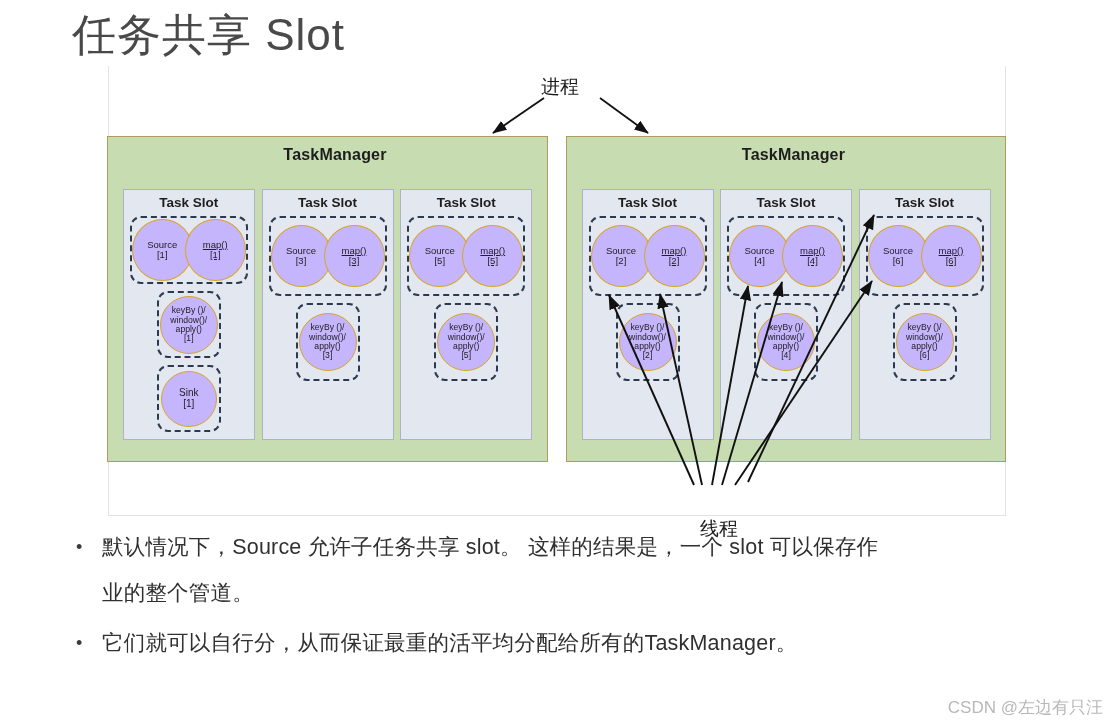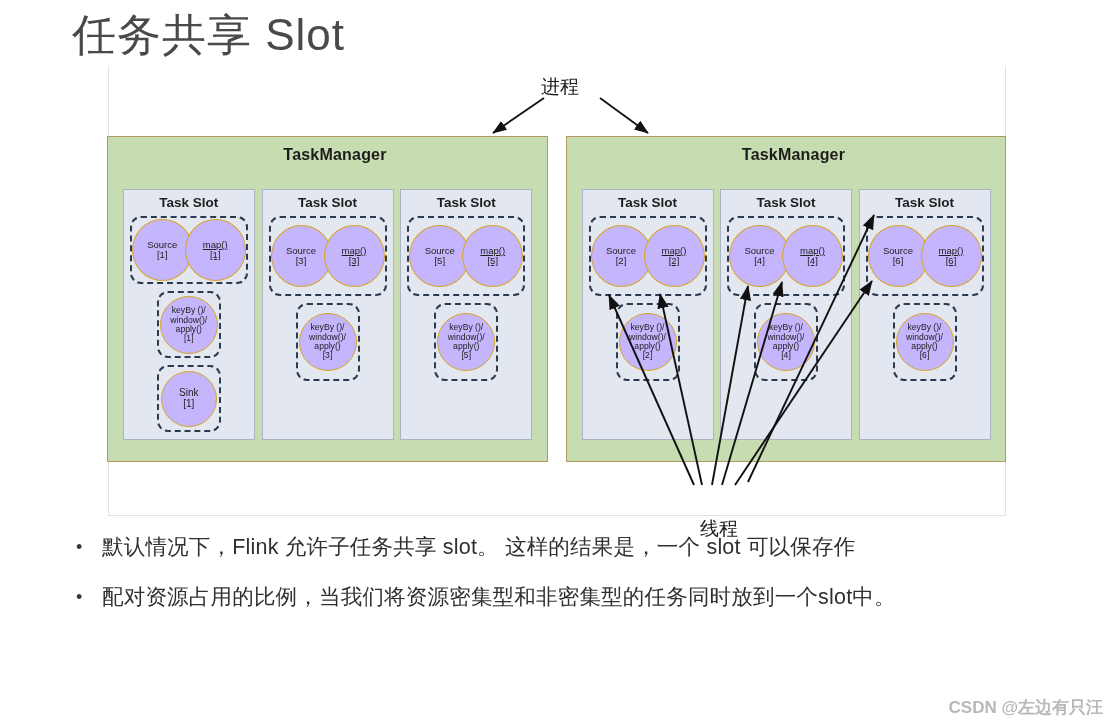--- a/index.html
+++ b/index.html
@@ -388,7 +388,7 @@
   <div class="bullet">
     <div class="bullet-dot">•</div>
     <div>
-      <div class="bullet-text">默认情况下，Flink 允许子任务共享 slot。 这样的结果是，一个 slot 可以保存作</div>
+      <div class="bullet-text">默认情况下，Source 允许子任务共享 slot。 这样的结果是，一个 slot 可以保存作</div>
     </div>
   </div>
 

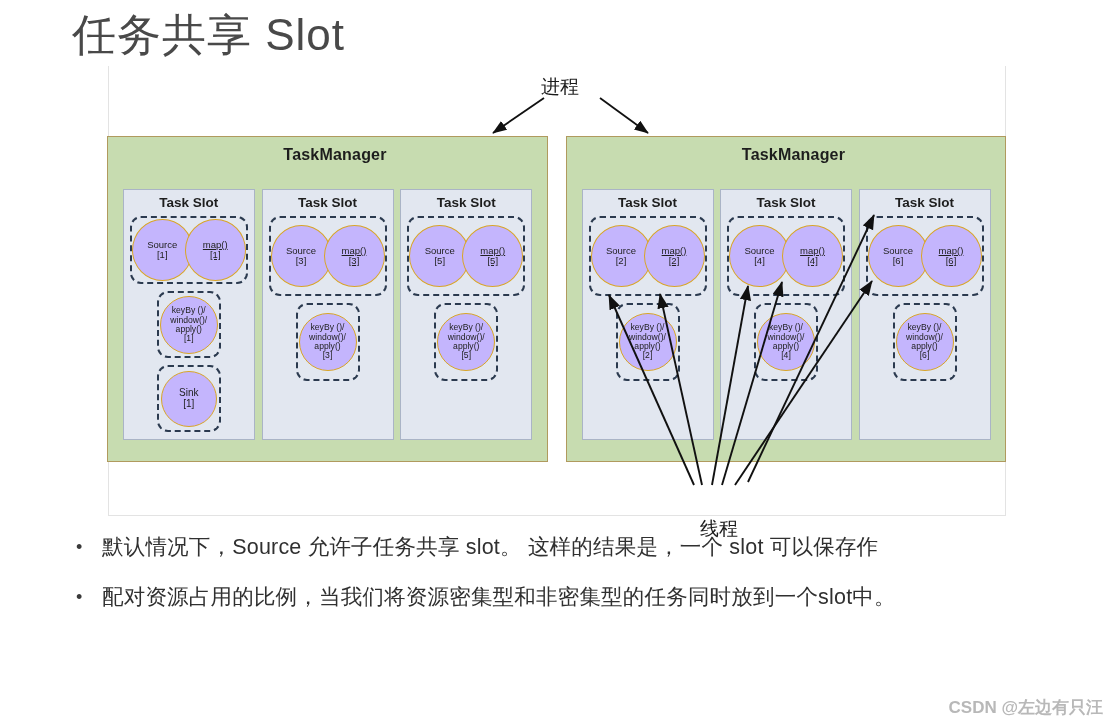--- a/index.html
+++ b/index.html
@@ -389,6 +389,7 @@
     <div class="bullet-dot">•</div>
     <div>
       <div class="bullet-text">默认情况下，Source 允许子任务共享 slot。 这样的结果是，一个 slot 可以保存作</div>
+      <div class="bullet-text">业的整个管道。</div>
     </div>
   </div>
 

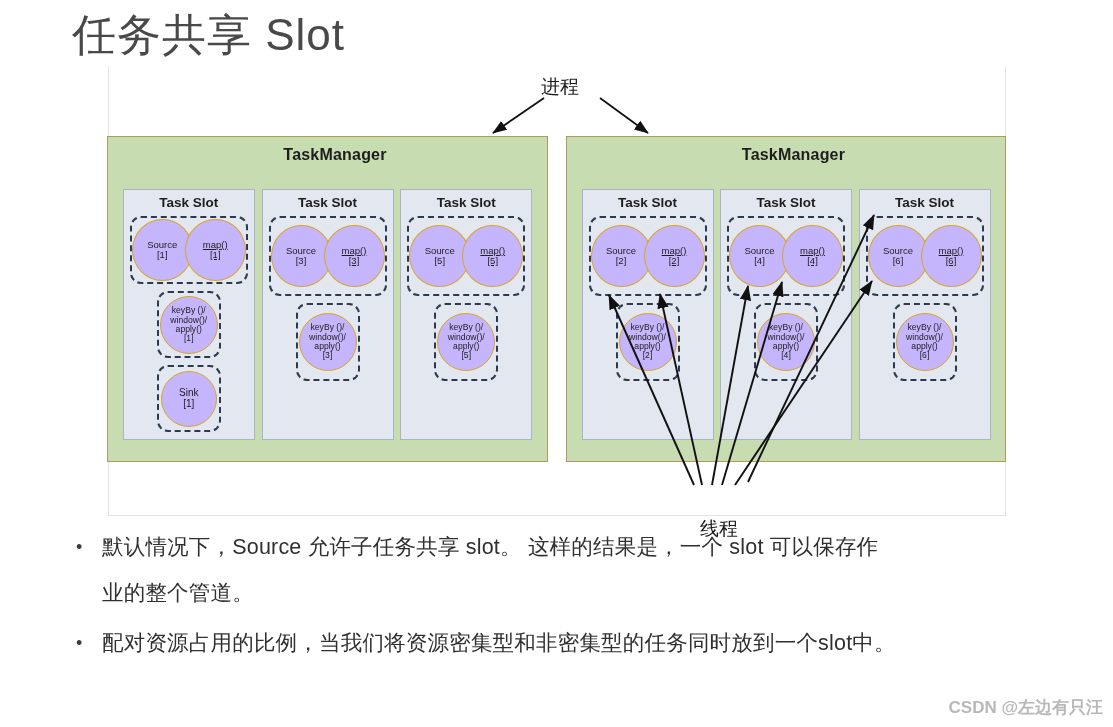--- a/index.html
+++ b/index.html
@@ -396,7 +396,7 @@
   <div class="bullet">
     <div class="bullet-dot">•</div>
     <div>
-      <div class="bullet-text">配对资源占用的比例，当我们将资源密集型和非密集型的任务同时放到一个slot中。</div>
+      <div class="bullet-text">它们就可以自行分，从而保证最重的活平均分配给所有的TaskManager。</div>
     </div>
   </div>
 

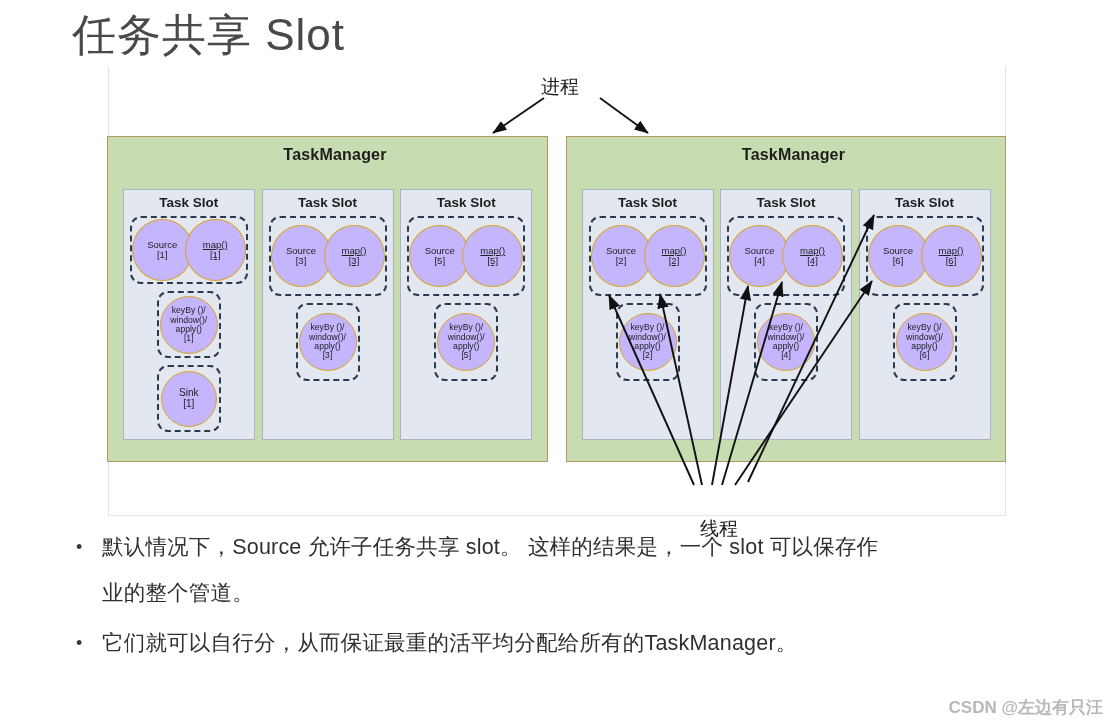--- a/index.html
+++ b/index.html
@@ -194,7 +194,6 @@
     font-size: 17px;
     color: #b8b8b8;
     white-space: nowrap;
-    font-weight: bold;
   }
 </style>
 </head>

